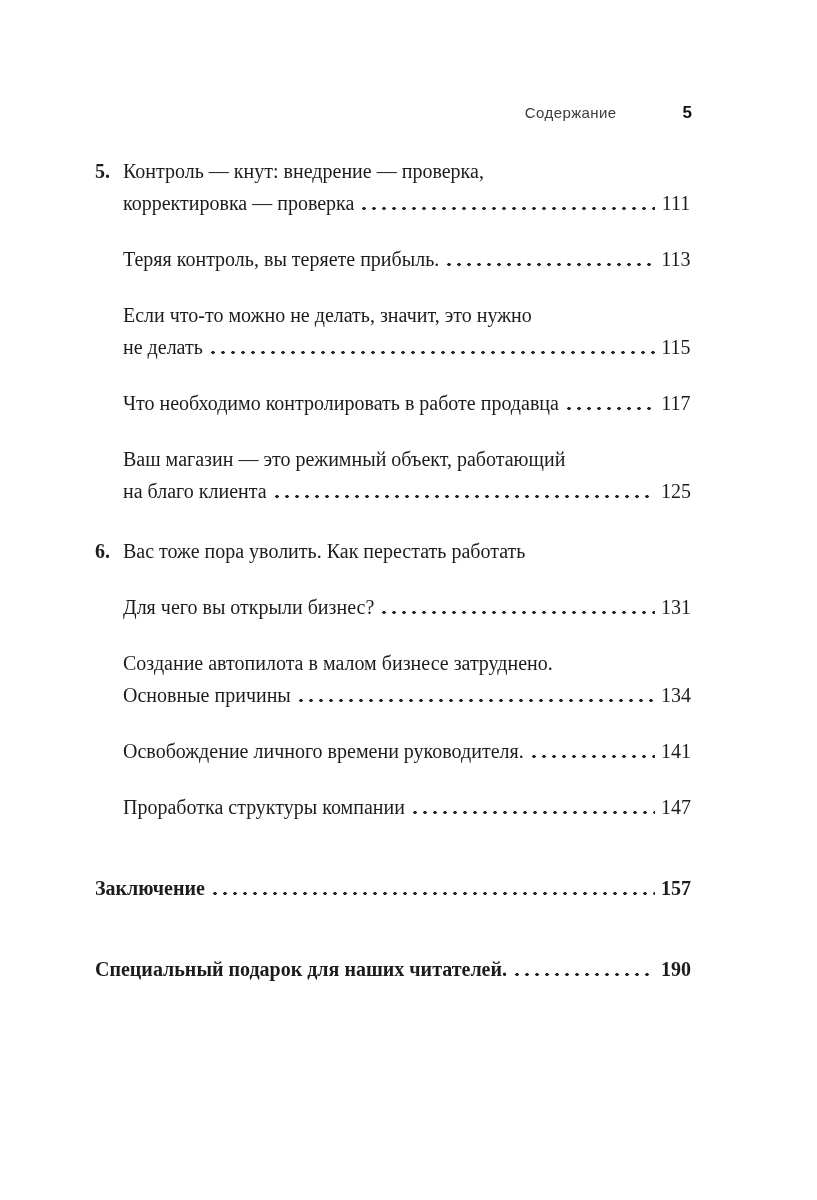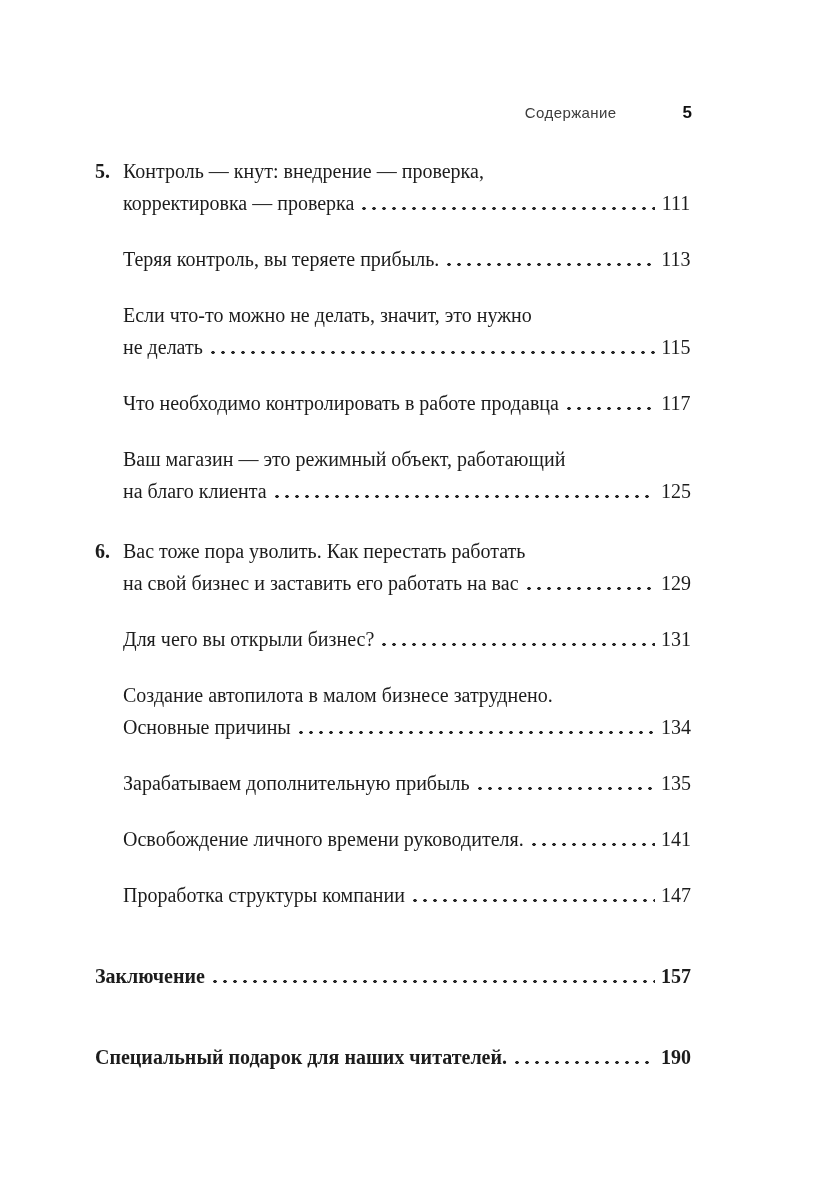--- a/index.html
+++ b/index.html
@@ -135,11 +135,6 @@
           <span class="numcol">6.</span>
           <div class="body">
             <div class="line">Вас тоже пора уволить. Как перестать работать</div>
-            <div class="lastline">
-              <span class="text">на свой бизнес и заставить его работать на вас</span>
-              <span class="dots"></span>
-              <span class="pg">129</span>
-            </div>
           </div>
         </div>
         <div class="entry section">

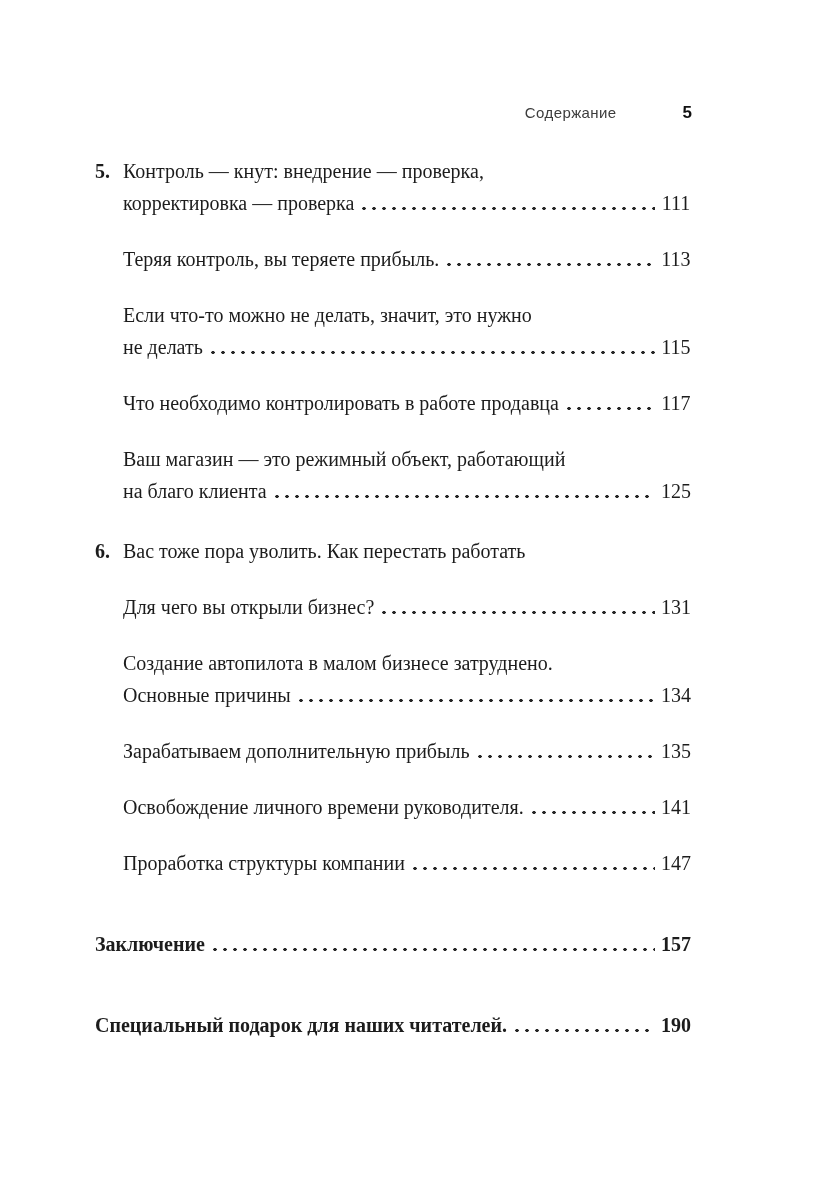--- a/index.html
+++ b/index.html
@@ -159,15 +159,6 @@
         <div class="entry section">
           <div class="body">
             <div class="lastline">
-              <span class="text">Зарабатываем дополнительную прибыль</span>
-              <span class="dots"></span>
-              <span class="pg">135</span>
-            </div>
-          </div>
-        </div>
-        <div class="entry section">
-          <div class="body">
-            <div class="lastline">
               <span class="text">Освобождение личного времени руководителя.</span>
               <span class="dots"></span>
               <span class="pg">141</span>

